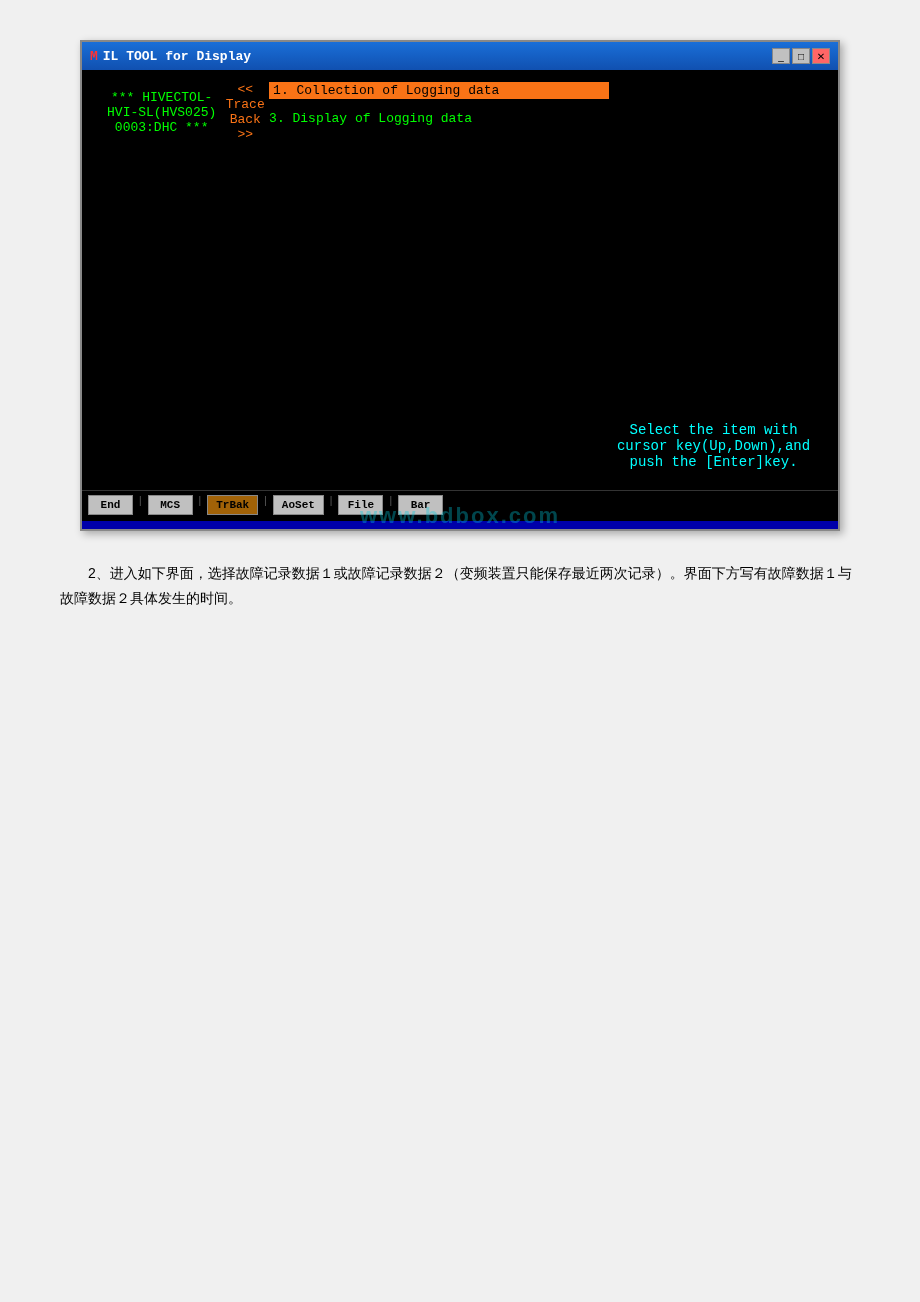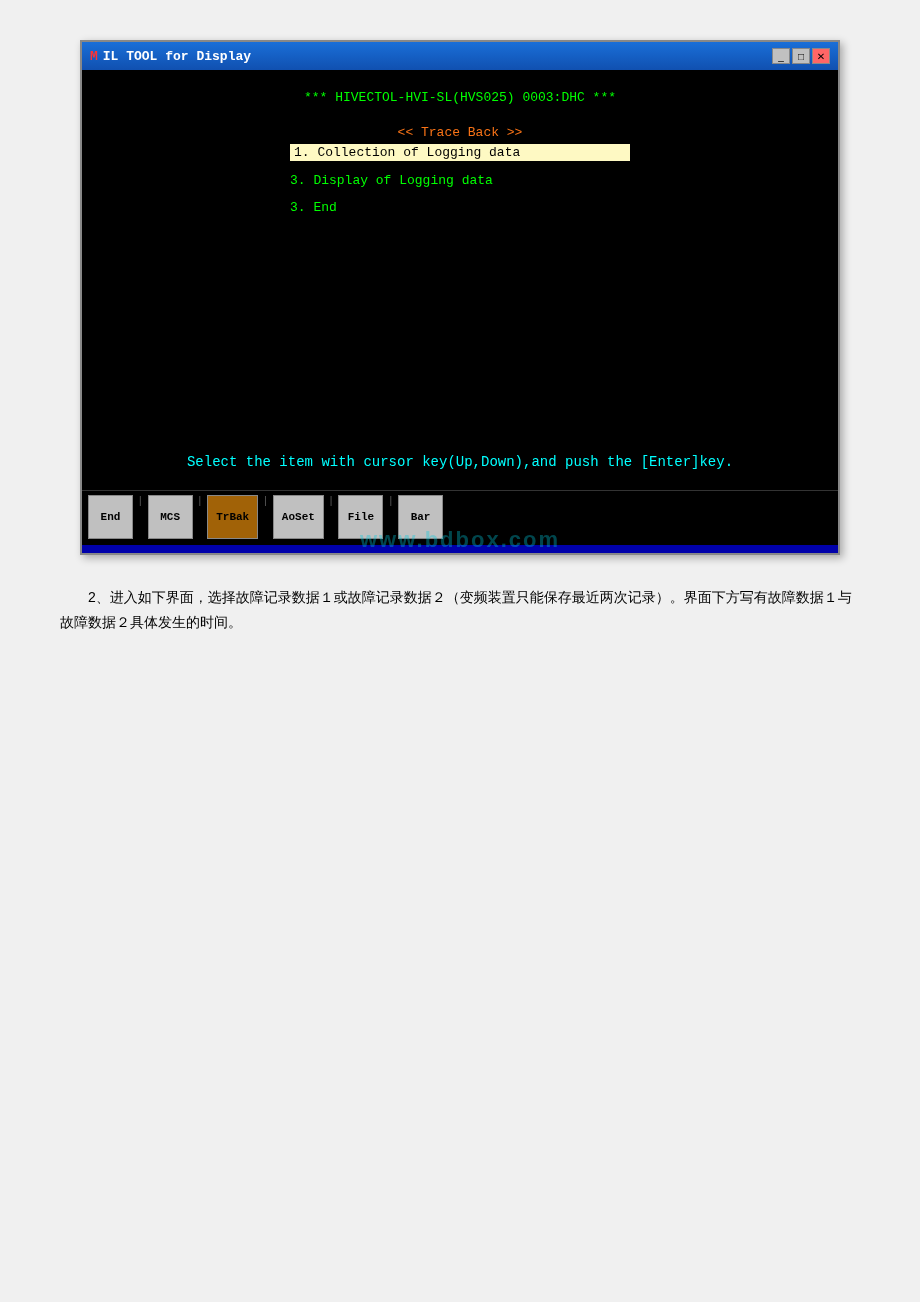--- a/index.html
+++ b/index.html
@@ -68,7 +68,7 @@
       padding: 12px 20px;
       min-height: 420px;
       display: flex;
-      flex-direction: column;
+      flex-direction: row;
     }
 
     .terminal-header {

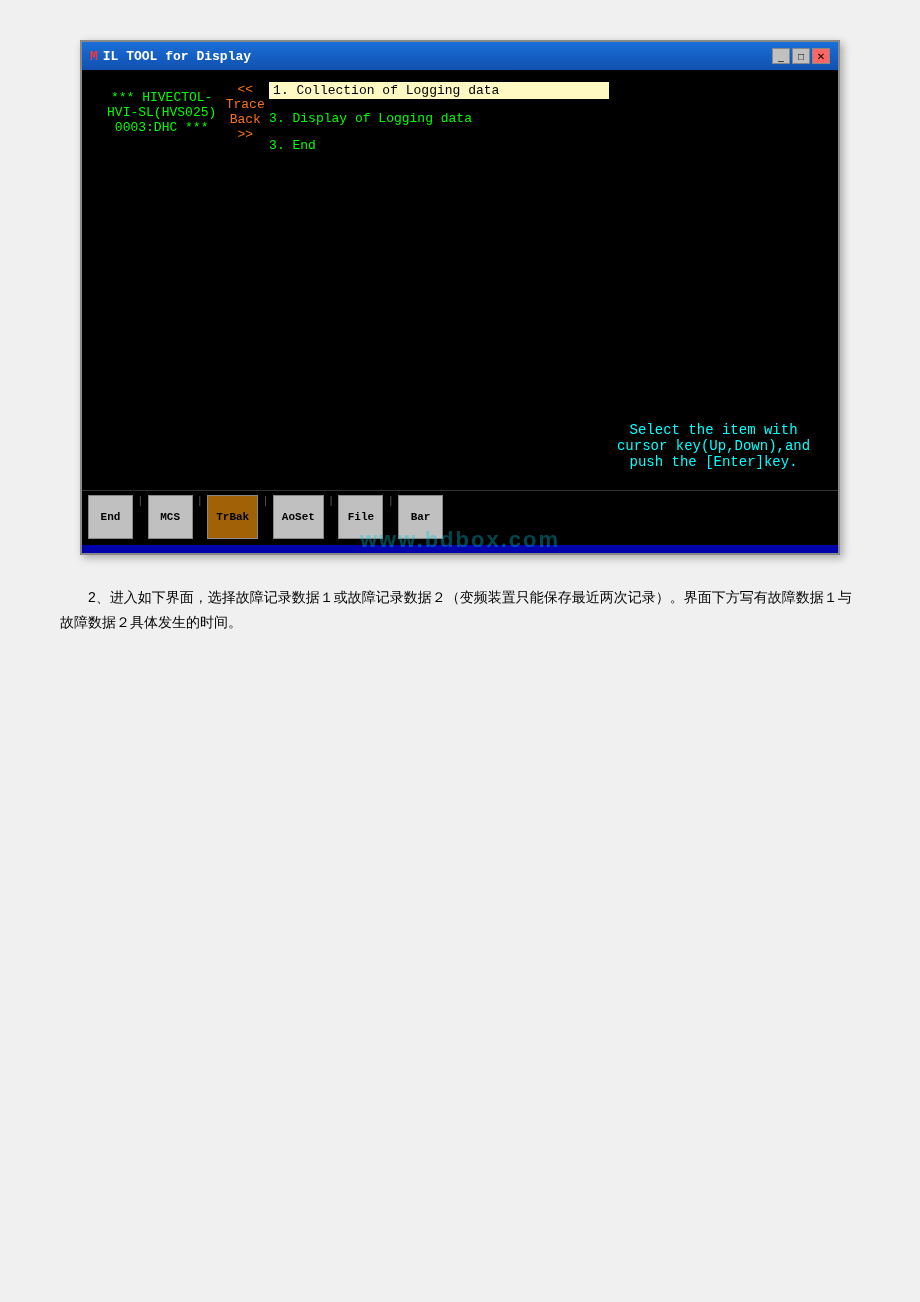--- a/index.html
+++ b/index.html
@@ -104,7 +104,7 @@
     }
 
     .menu-item.selected {
-      background: #fef9c3;
+      background: #f97316;
       color: #000000;
       padding: 1px 4px;
     }

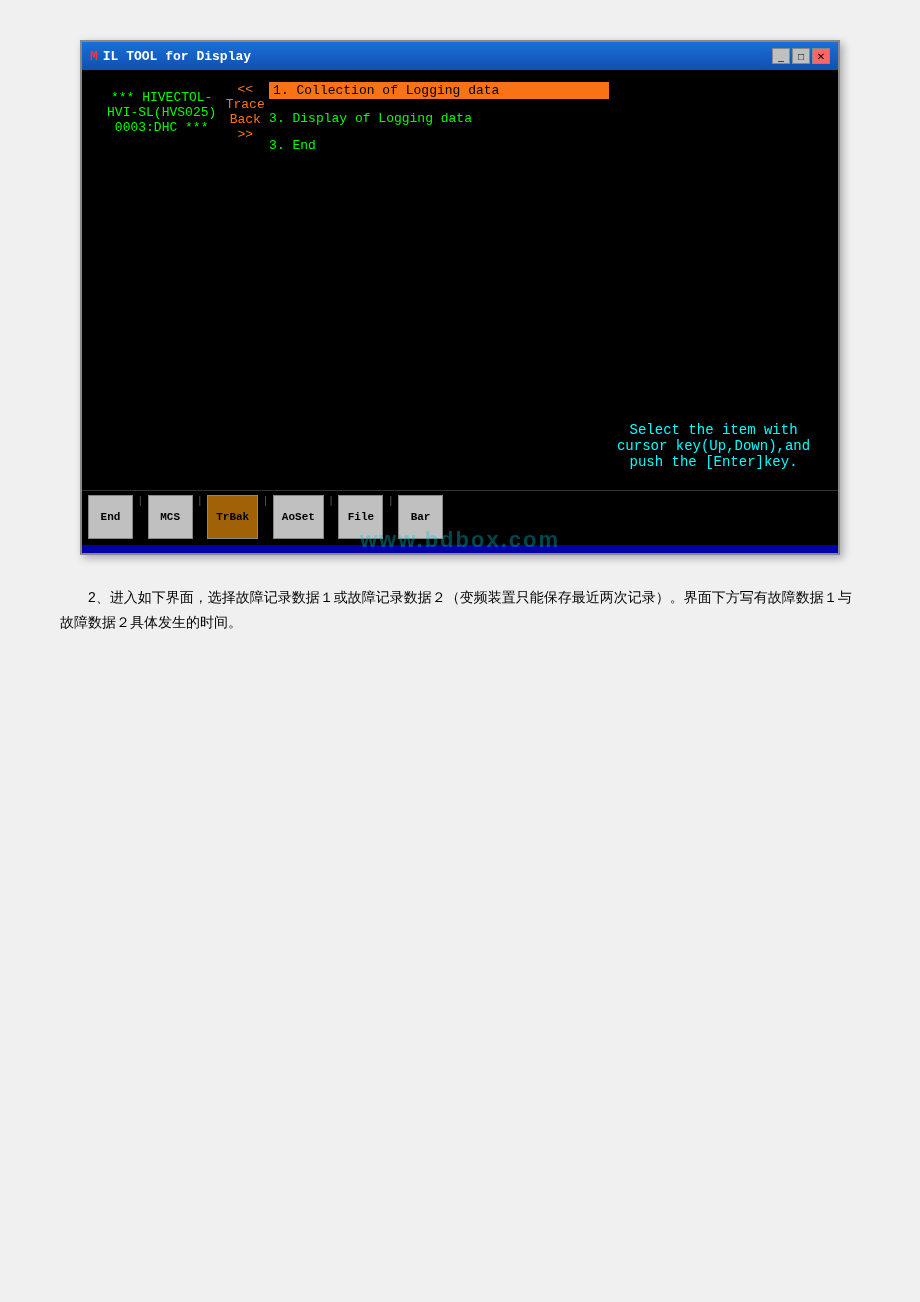--- a/index.html
+++ b/index.html
@@ -226,9 +226,6 @@
         <div class="menu-item">
           <span>3. Display of Logging data</span>
         </div>
-        <div class="menu-item">
-          <span>3. End</span>
-        </div>
       </div>
 
       <div class="status-bar-area">

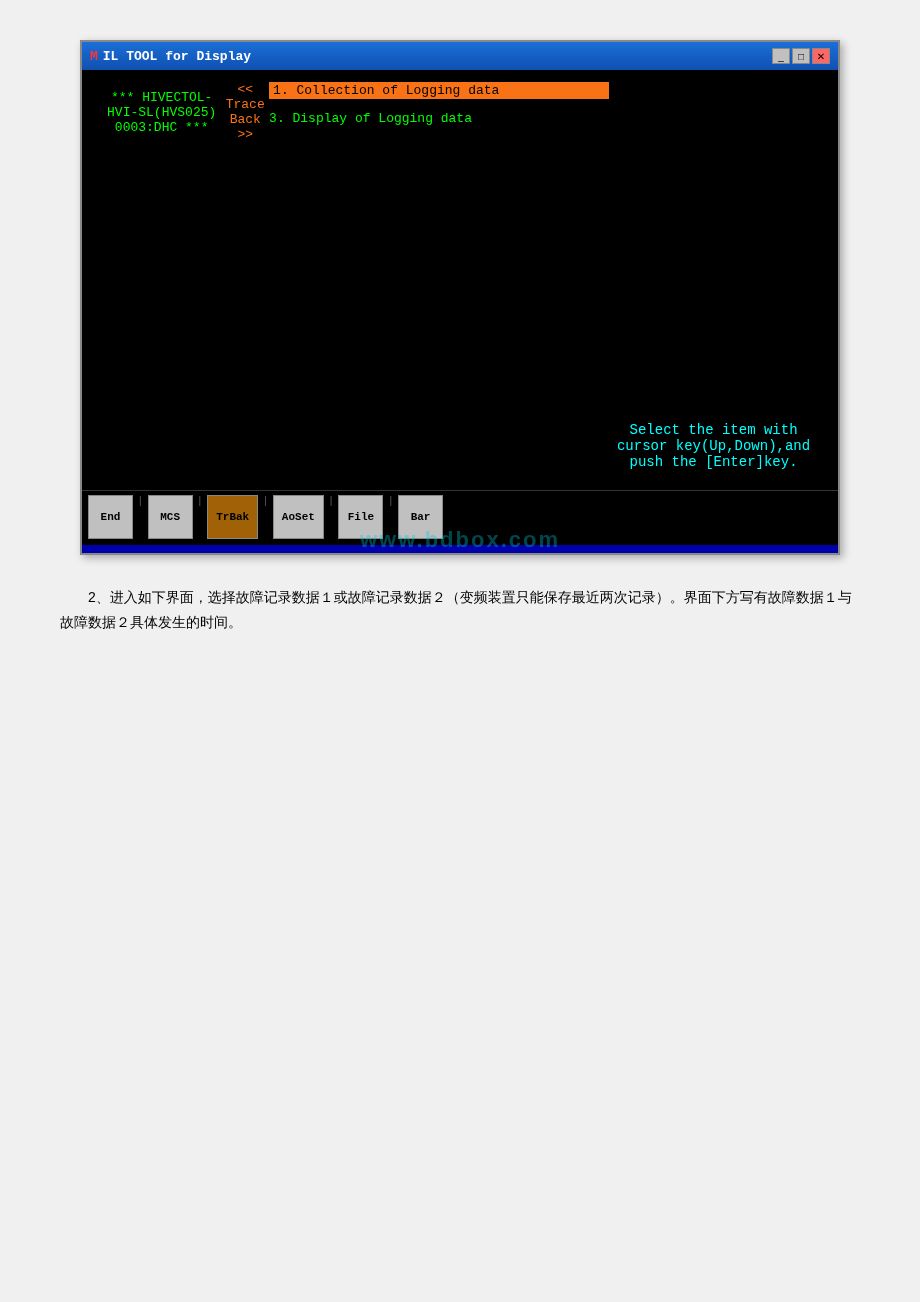--- a/index.html
+++ b/index.html
@@ -142,7 +142,7 @@
       font-family: 'Courier New', monospace;
       font-size: 11px;
       font-weight: bold;
-      padding: 15px 8px;
+      padding: 3px 8px;
       border: 1px solid #888;
       min-width: 45px;
       text-align: center;

